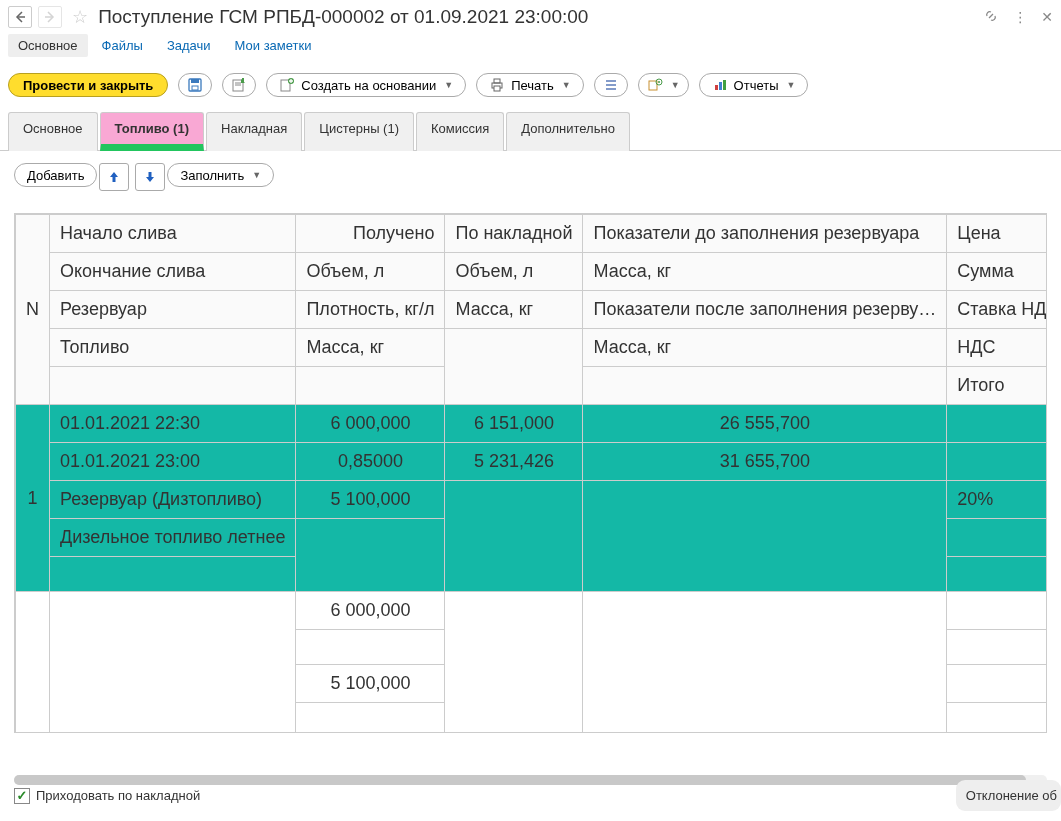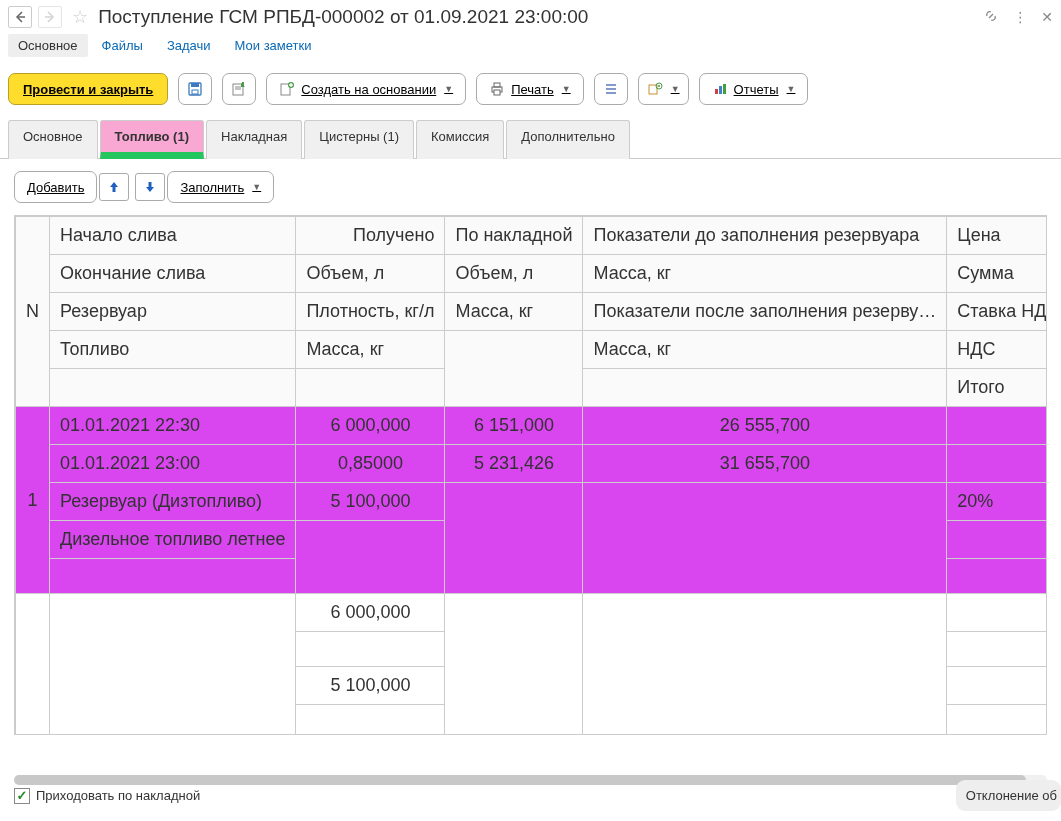--- a/index.html
+++ b/index.html
@@ -21,7 +21,7 @@
 
 
 .toolbar { display: flex; gap: 10px; padding: 8px 8px 14px; align-items: center; }
-.btn { border: 1px solid #aaa; background: #fff; padding: 6px 12px; border-radius: 7px; cursor: pointer; display: flex; align-items: center; gap: 6px; height: 32px; font-size: 13px; text-decoration: underline; }
+.btn { border: 1px solid #aaa; background: #fff; padding: 6px 12px; border-radius: 15px; cursor: pointer; display: flex; align-items: center; gap: 6px; height: 24px; font-size: 13px; }
 .btn-primary { background: #ffdd2d; border-color: #b8a020; font-weight: bold; padding: 6px 14px; }
 .btn-icon-only { padding: 6px 8px; }
 .dropdown-arrow { font-size: 9px; color: #666; margin-left: 2px; }

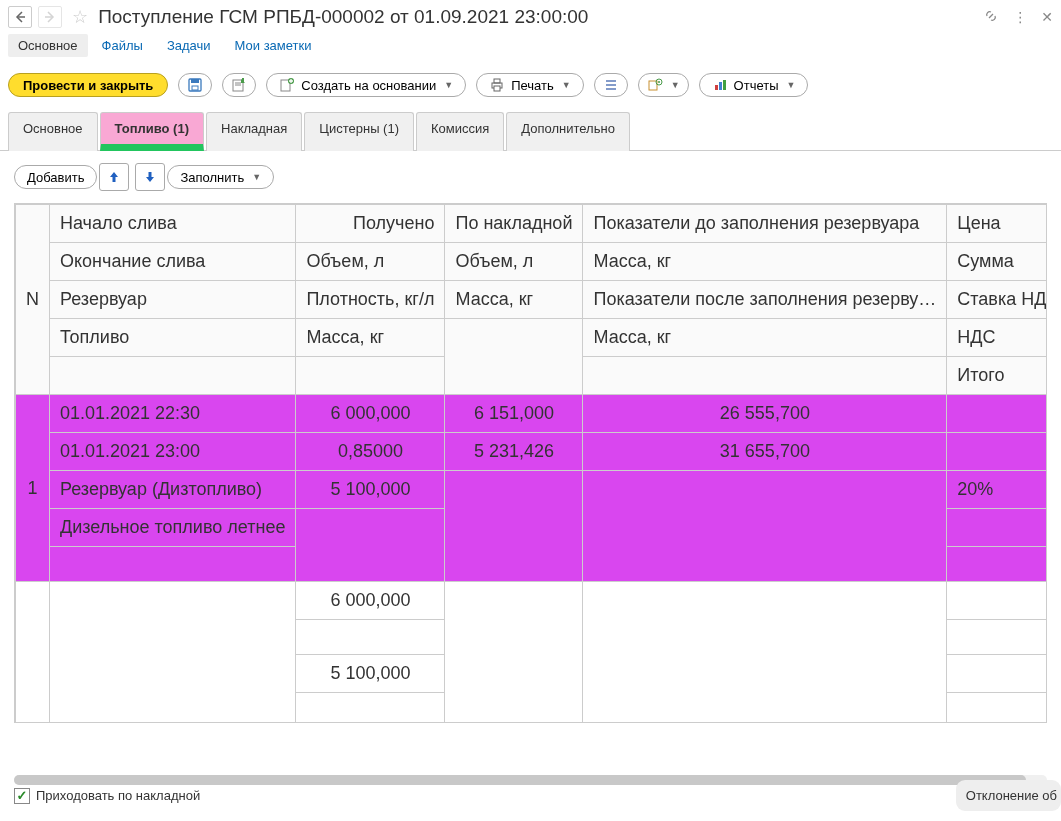--- a/index.html
+++ b/index.html
@@ -33,7 +33,7 @@
 .tab.active { background: #f9a8d4; border-bottom: 7px solid #22c55e; font-weight: bold; }
 
 
-.subtoolbar { display: flex; gap: 2px; padding: 12px 12px 12px 14px; align-items: center; }
+.subtoolbar { display: flex; gap: 2px; padding: 12px 12px 22px 14px; }
 .arrow-btns { display: flex; gap: 6px; }
 .arrow-btn { width: 30px; height: 28px; border: 1px solid #aaa; border-radius: 3px; display: flex; align-items: center; justify-content: center; cursor: pointer; font-size: 14px; }
 .arrow-up { color: #2060c0; }

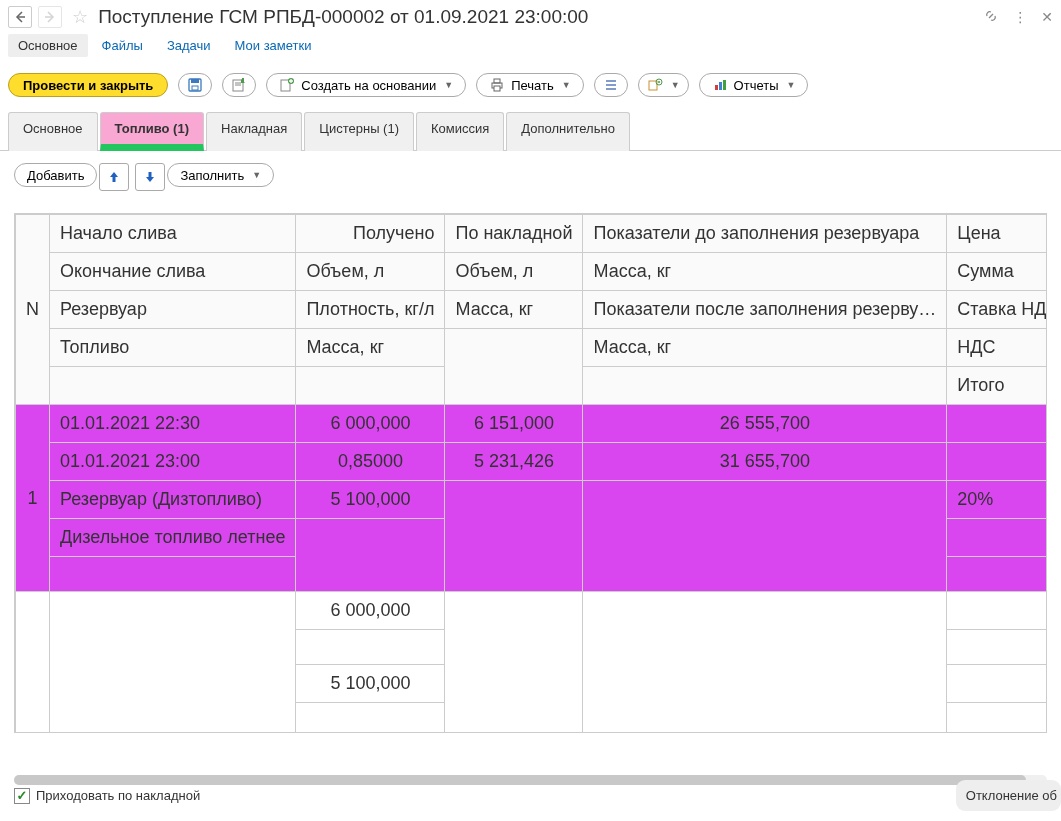--- a/index.html
+++ b/index.html
@@ -47,7 +47,7 @@
 .col-n { width: 28px; text-align: center; }
 .col-received, .col-invoice { text-align: right; }
 .num { text-align: center; }
-tbody tr.data-row td { background: #d946ef; margin-left: 32px; }
+tbody tr.data-row td { background: #14b8a6; margin-left: 32px; }
 .empty-cell { height: 35px; }
 tbody tr.total-row td { background: #fff; }
 

